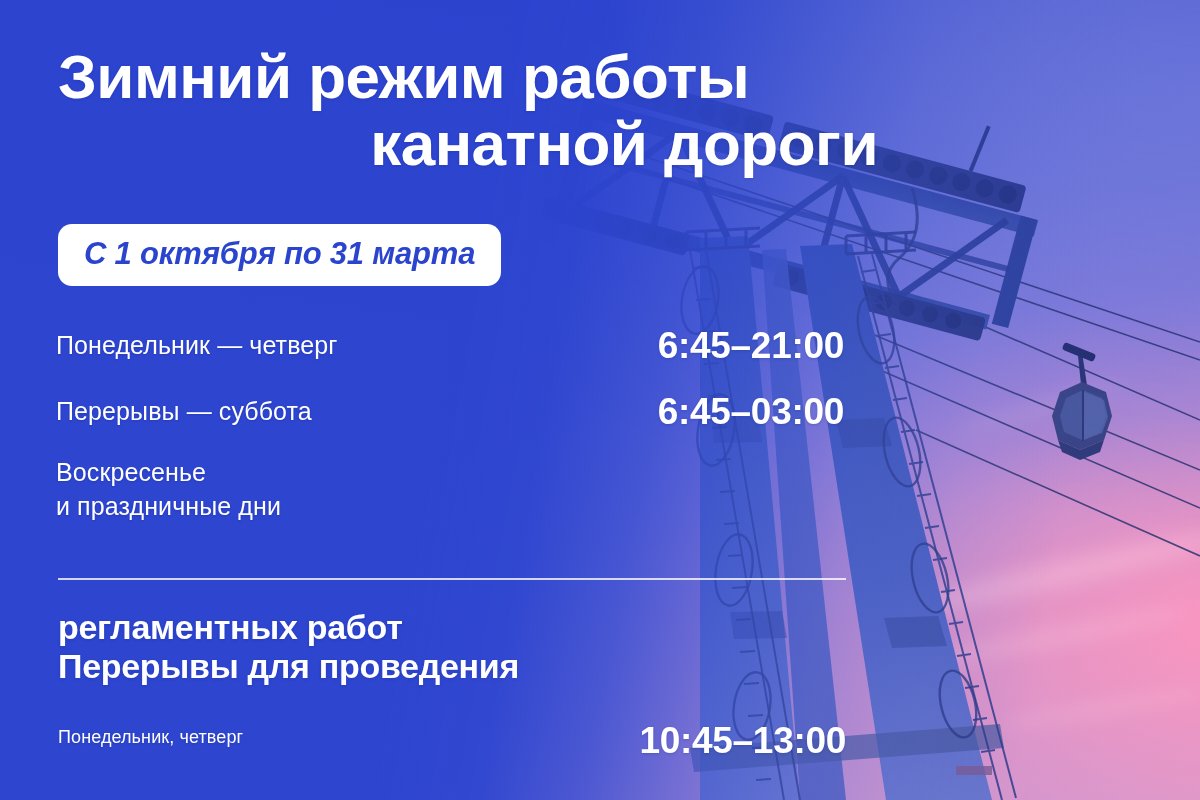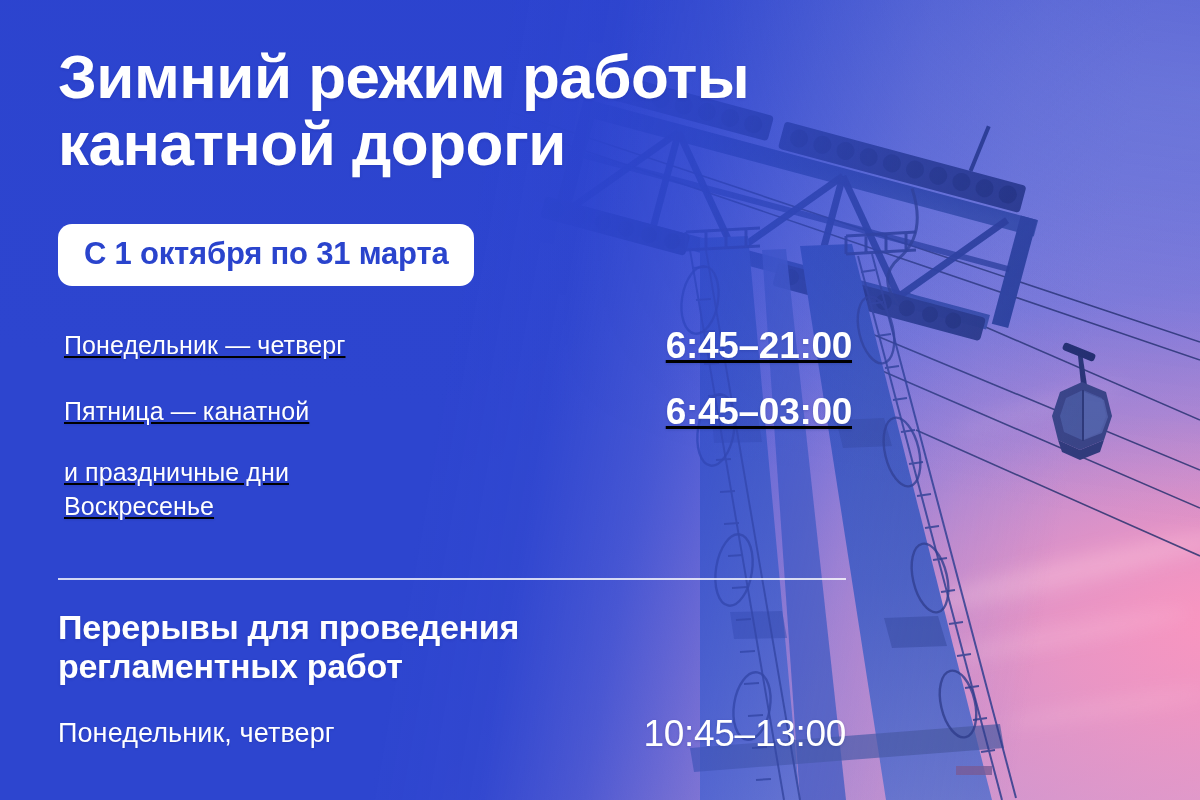--- a/index.html
+++ b/index.html
@@ -85,7 +85,7 @@
     letter-spacing:-0.5px;
     text-shadow:0 1px 3px rgba(20,30,110,.18);
   }
-  .title .l2 { display:block; }
+  .title .l2 { display:block;text-align:right; }
 
   .badge {
     position:absolute;

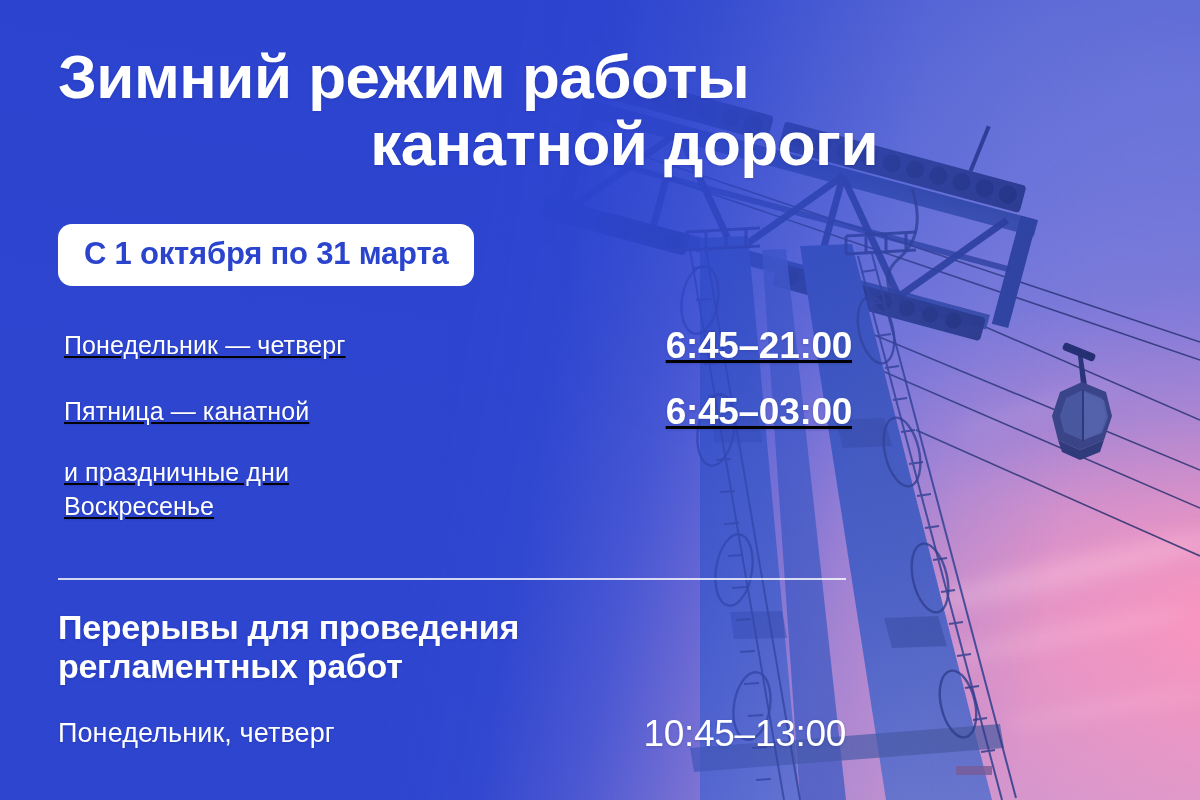--- a/index.html
+++ b/index.html
@@ -98,6 +98,7 @@
     border-radius:14px;
     letter-spacing:-0.2px;
     white-space:nowrap;
+    font-style:italic;
   }
 
   

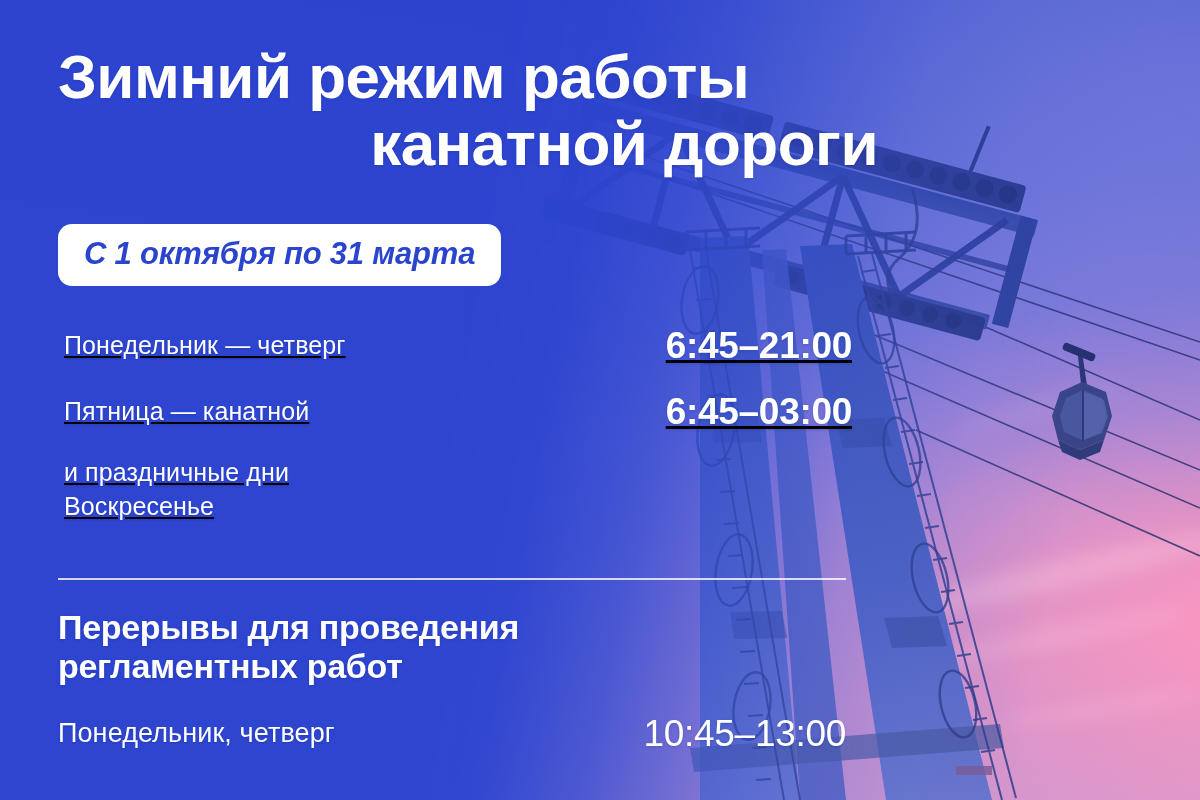--- a/index.html
+++ b/index.html
@@ -104,9 +104,8 @@
   
   .schedule {
     position:absolute;
-    left:64px; top:318px;
+    left:56px; top:318px;
     width:788px;
-    text-decoration:underline;
   }
   .row {
     display:flex;

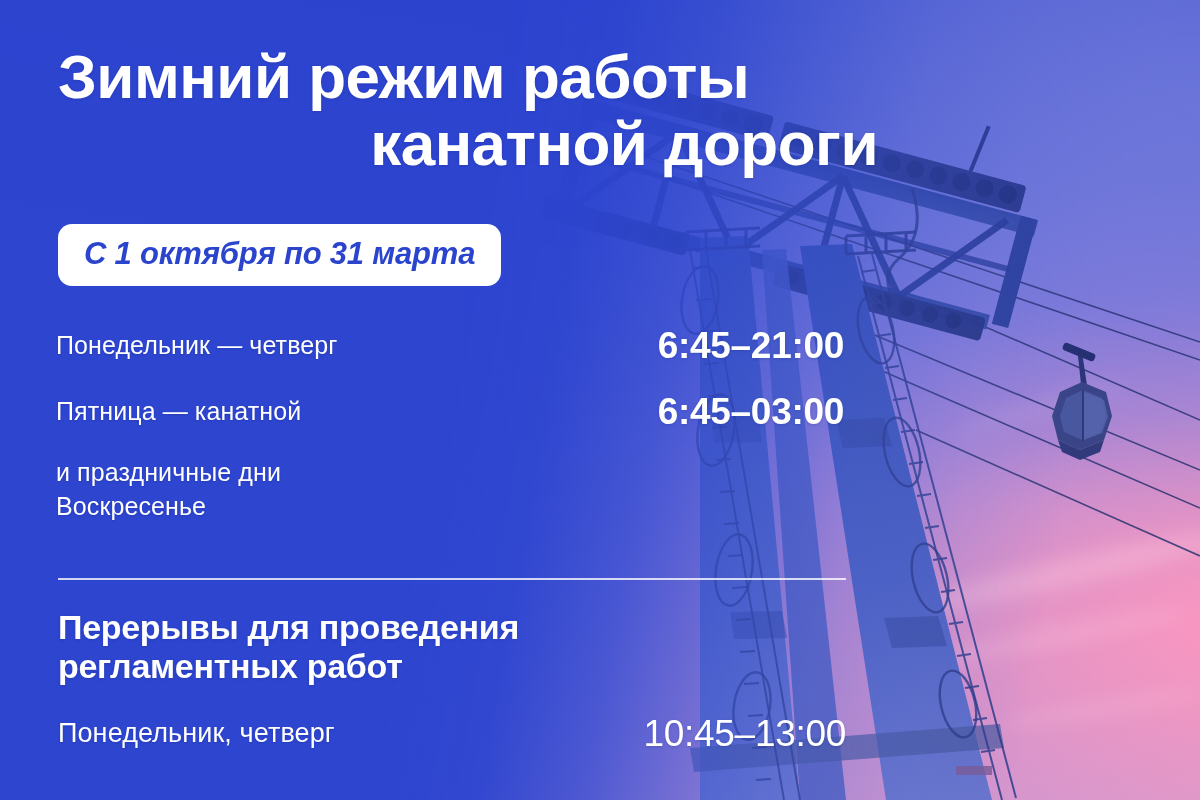--- a/index.html
+++ b/index.html
@@ -397,7 +397,7 @@
 
       <div class="row">
         <div class="days">
-          <span>Пятница — канатной</span>
+          <span>Перерывы — суббота</span>
         </div>
         <div class="time">6:45–03:00</div>
       </div>

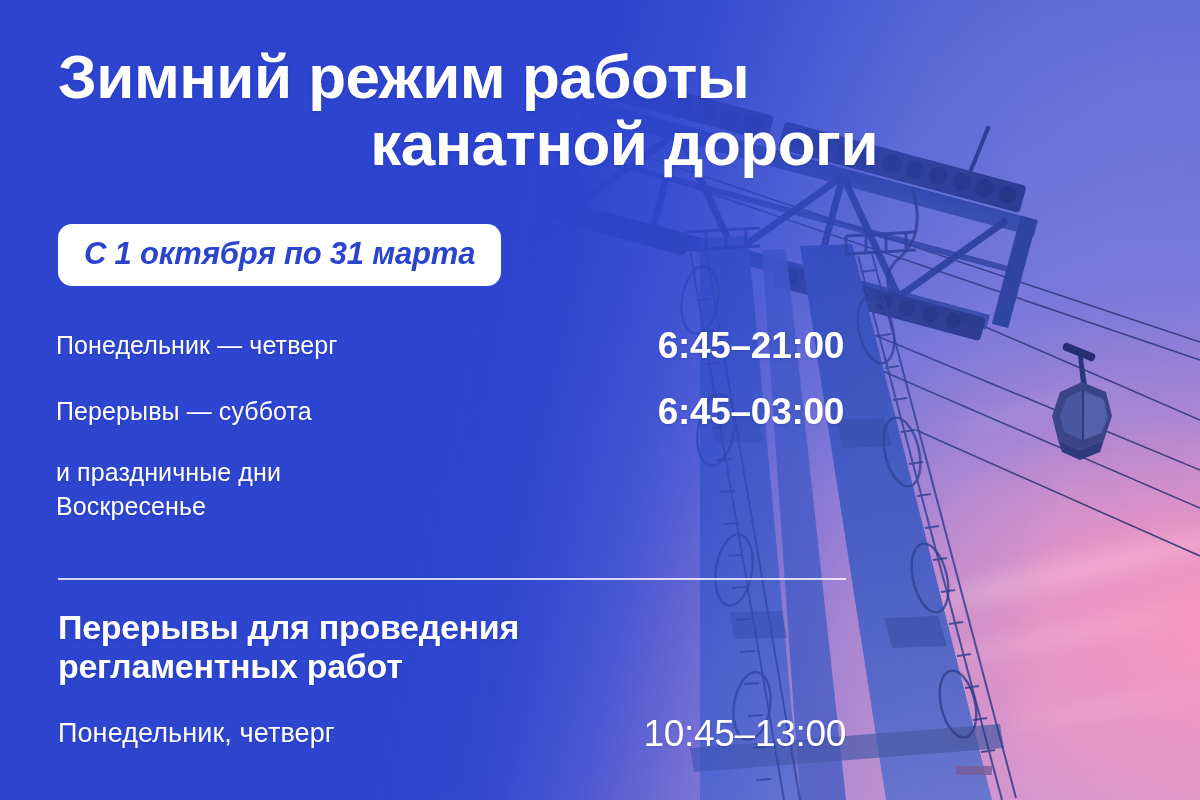--- a/index.html
+++ b/index.html
@@ -404,8 +404,8 @@
 
       <div class="row two-line">
         <div class="days">
+          <span>Воскресенье</span>
           <span>и праздничные дни</span>
-          <span>Воскресенье</span>
         </div>
       </div>
 

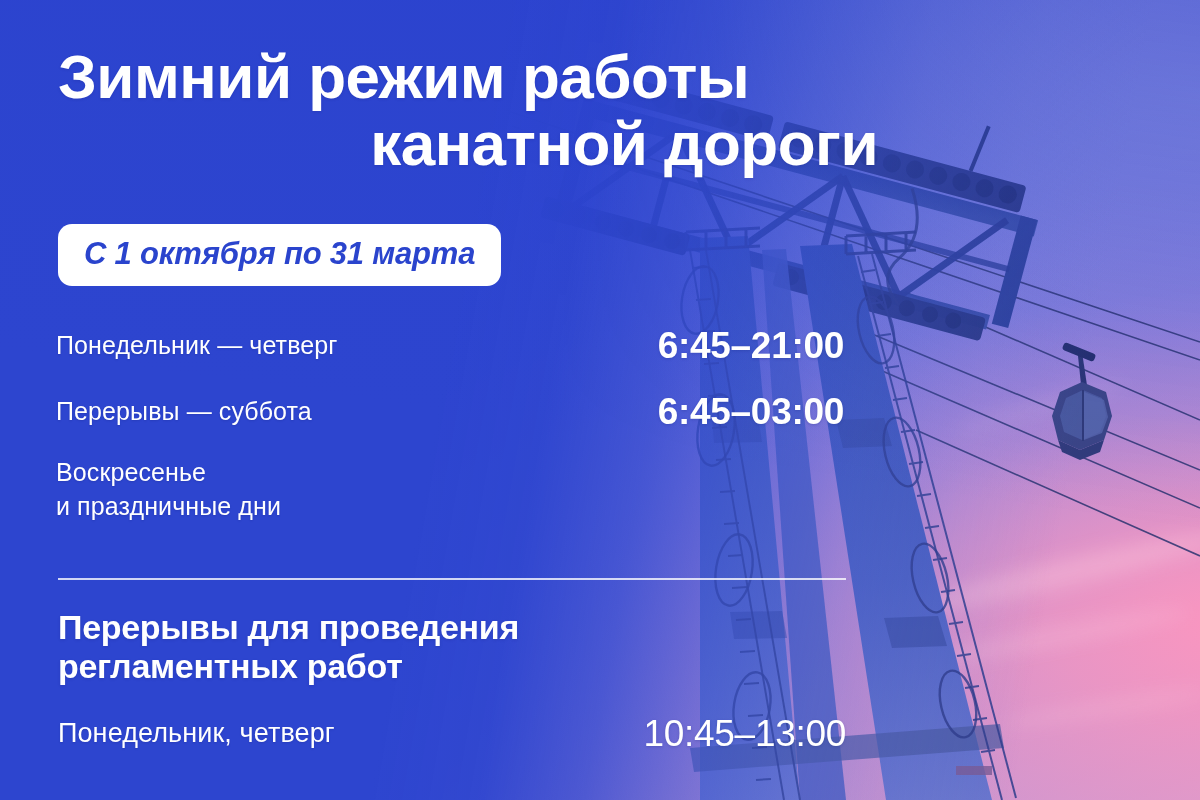--- a/index.html
+++ b/index.html
@@ -415,8 +415,8 @@
 
     <div class="section">
       <h2 class="section-title">
+        <span>регламентных работ</span>
         <span>Перерывы для проведения</span>
-        <span>регламентных работ</span>
       </h2>
       <div class="break-row">
         <div class="days">Понедельник, четверг</div>

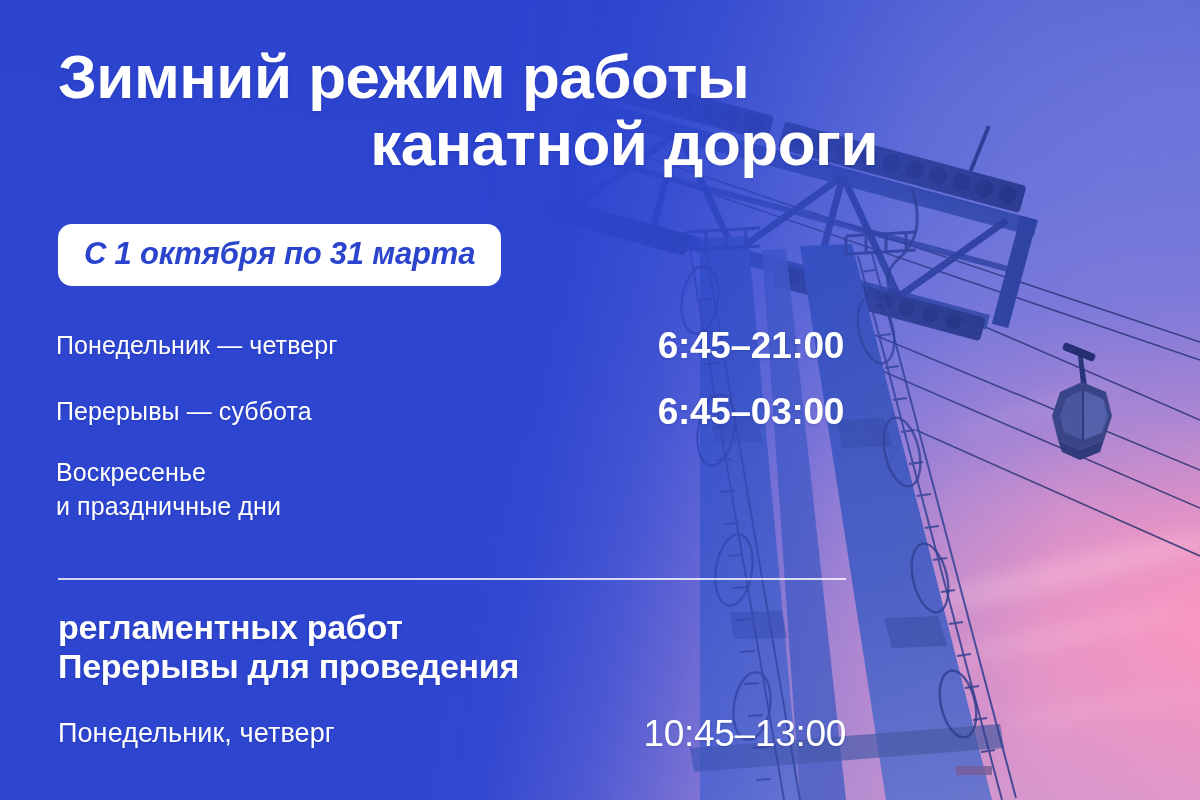--- a/index.html
+++ b/index.html
@@ -164,7 +164,7 @@
   }
   .break-row .days {
     color:#fff;
-    font-size:27px;
+    font-size:18px;
     letter-spacing:.1px;
     text-shadow:0 1px 2px rgba(20,30,110,.20);
   }

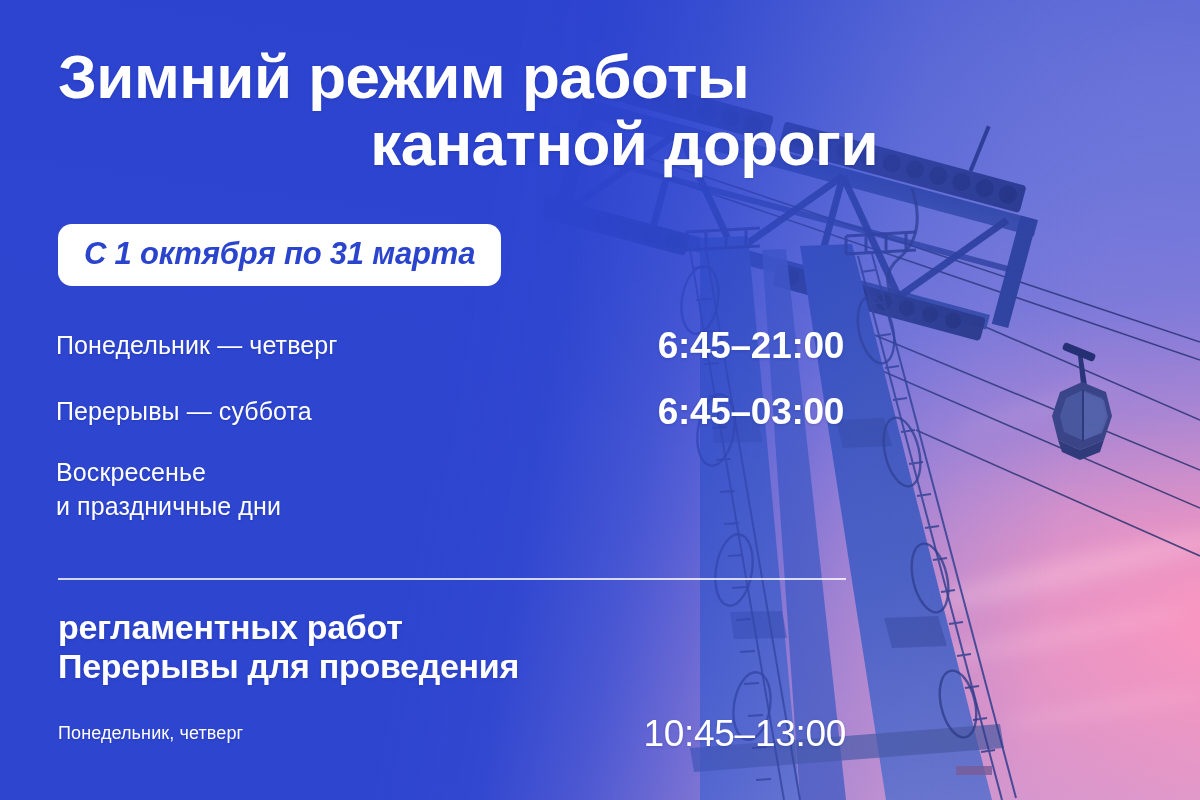--- a/index.html
+++ b/index.html
@@ -171,10 +171,11 @@
   .break-row .time {
     color:#fff;
     font-size:37px;
-    font-weight:normal;
+    font-weight:bold;
     letter-spacing:-0.3px;
     white-space:nowrap;
     text-shadow:0 1px 3px rgba(20,30,110,.22);
+    margin-top:7px;
   }
 </style>
 </head>

